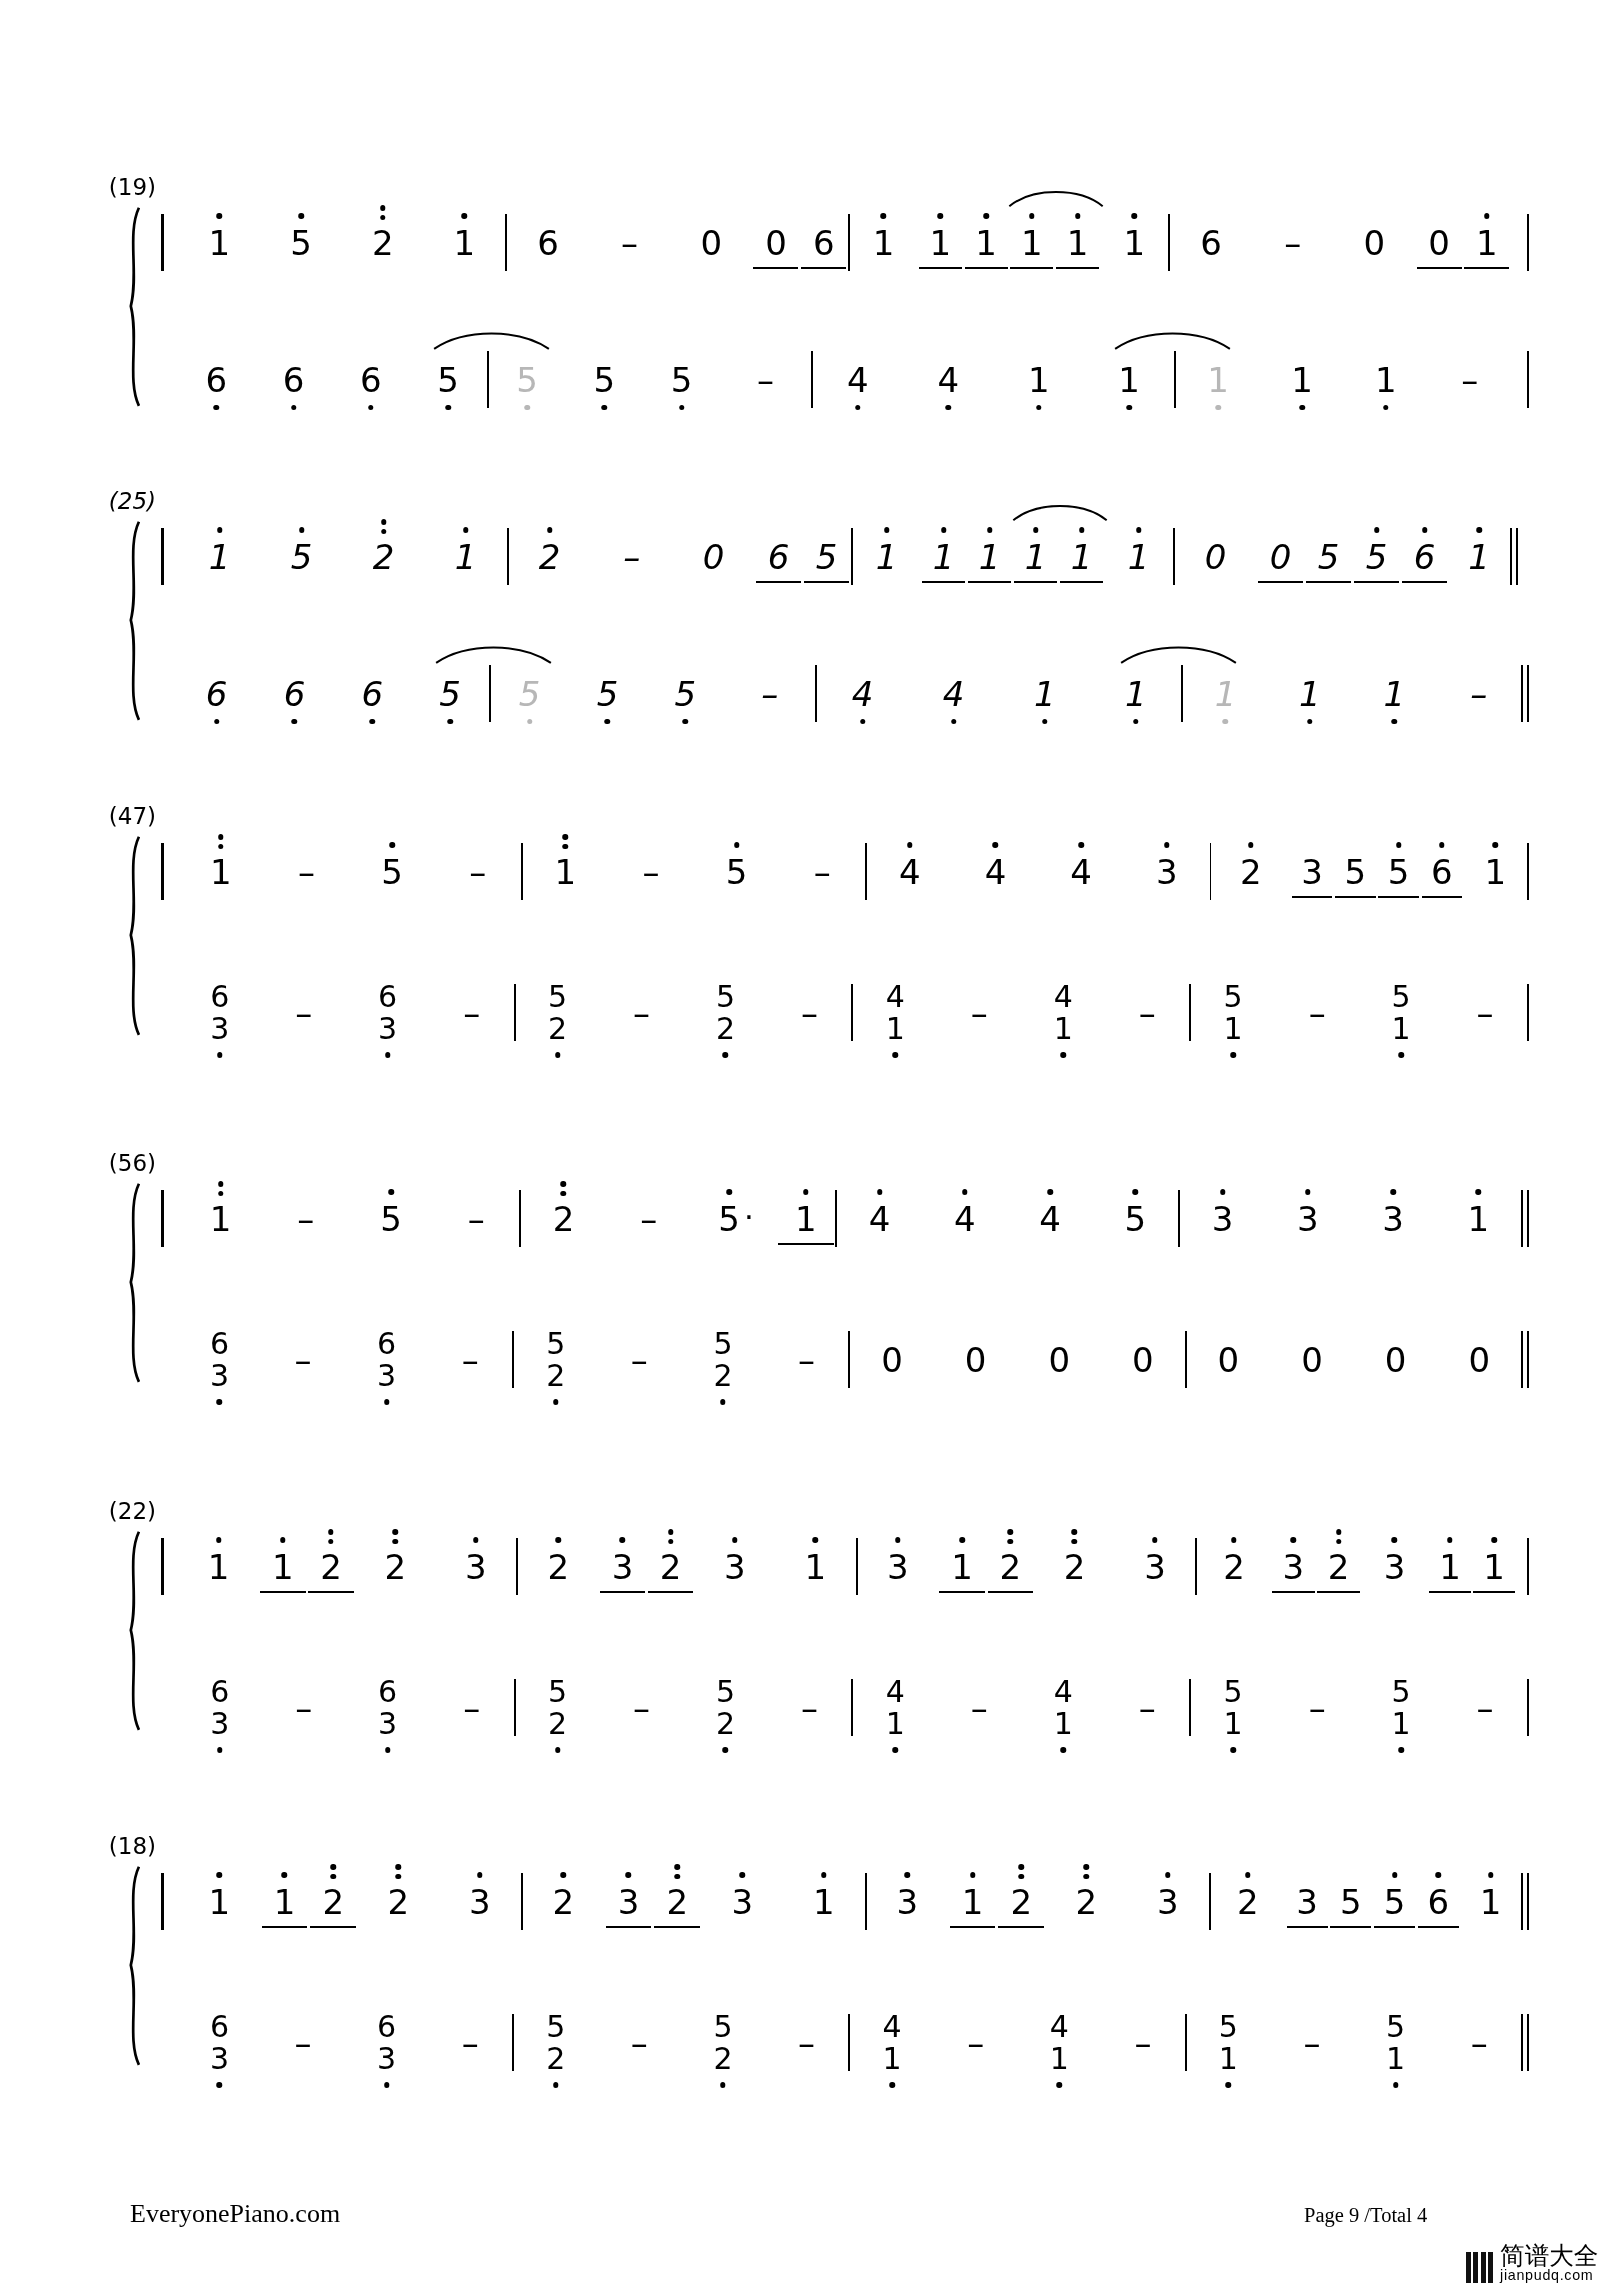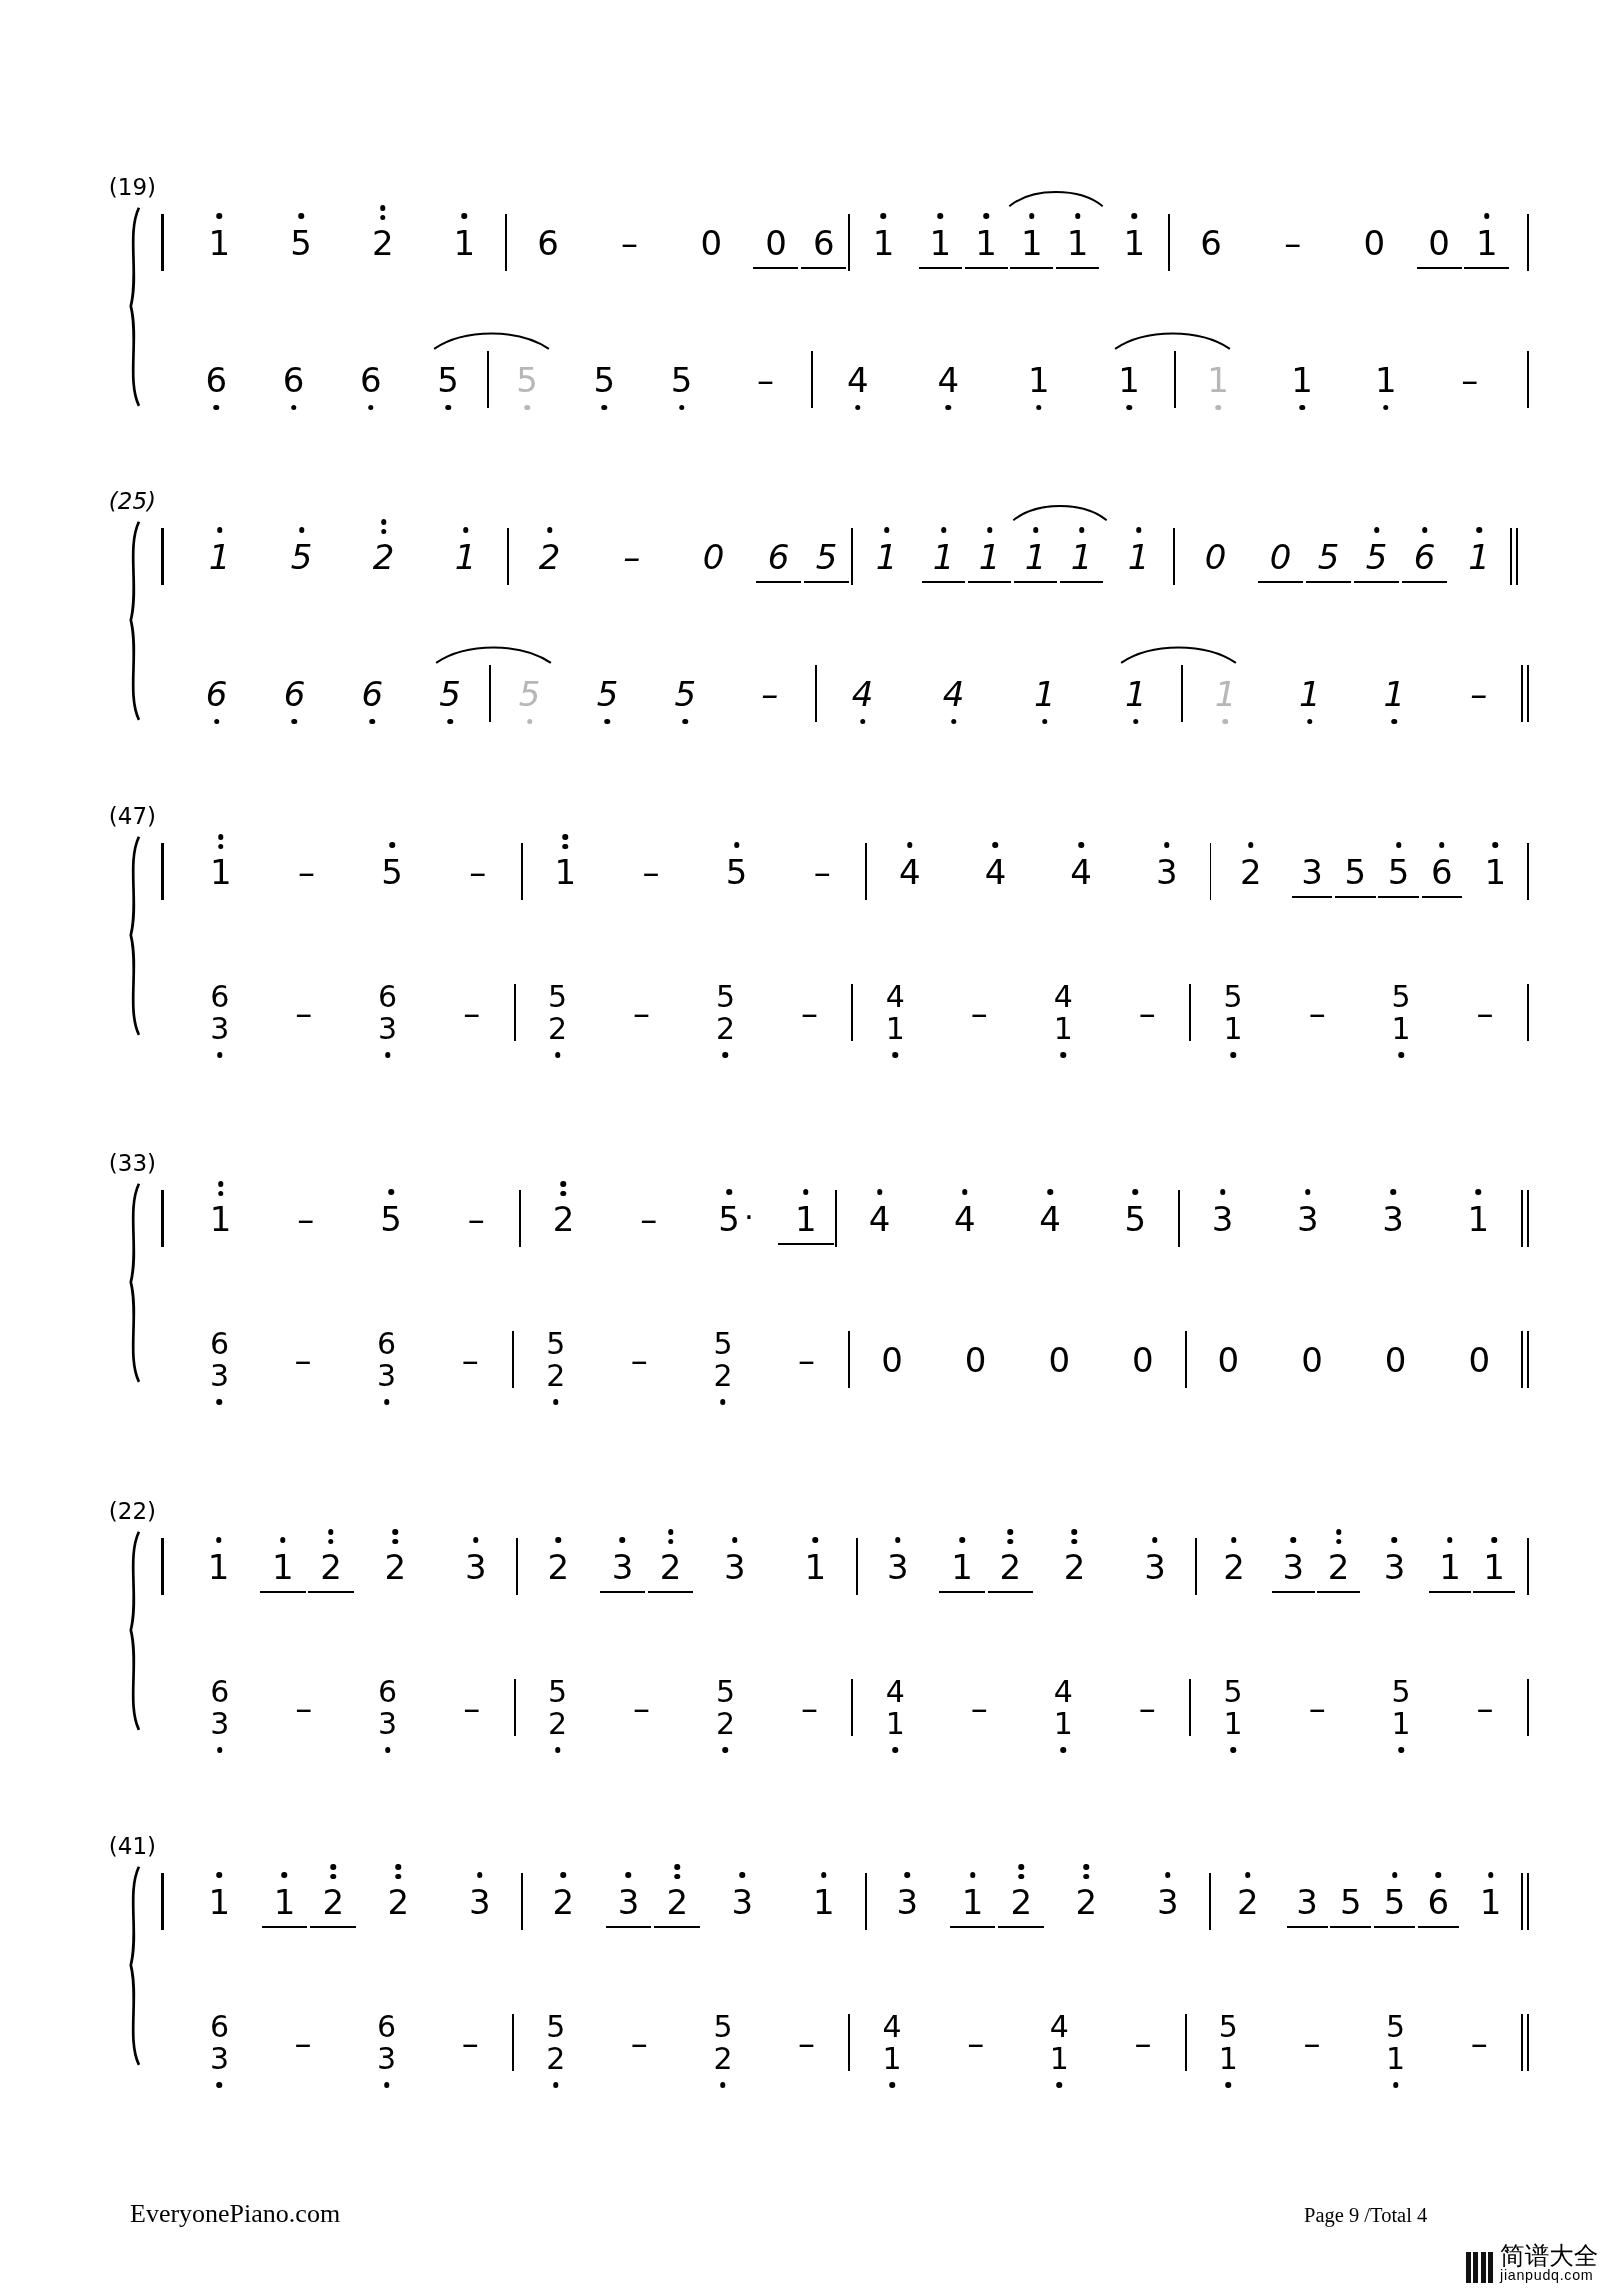--- a/index.html
+++ b/index.html
@@ -473,7 +473,7 @@
   </div>
 
   <div class="system" style="top:1181px; height:218px;">
-    <div class="measure-number">(33)</div>
+    <div class="measure-number">(56)</div>
     <div class="brace">
       <svg width="31" height="205" viewBox="0 0 46 300">
         <path d="M34 2 C16 40 34 100 22 148 C34 196 16 258 34 296" stroke="#000" stroke-width="4" fill="none"></path>

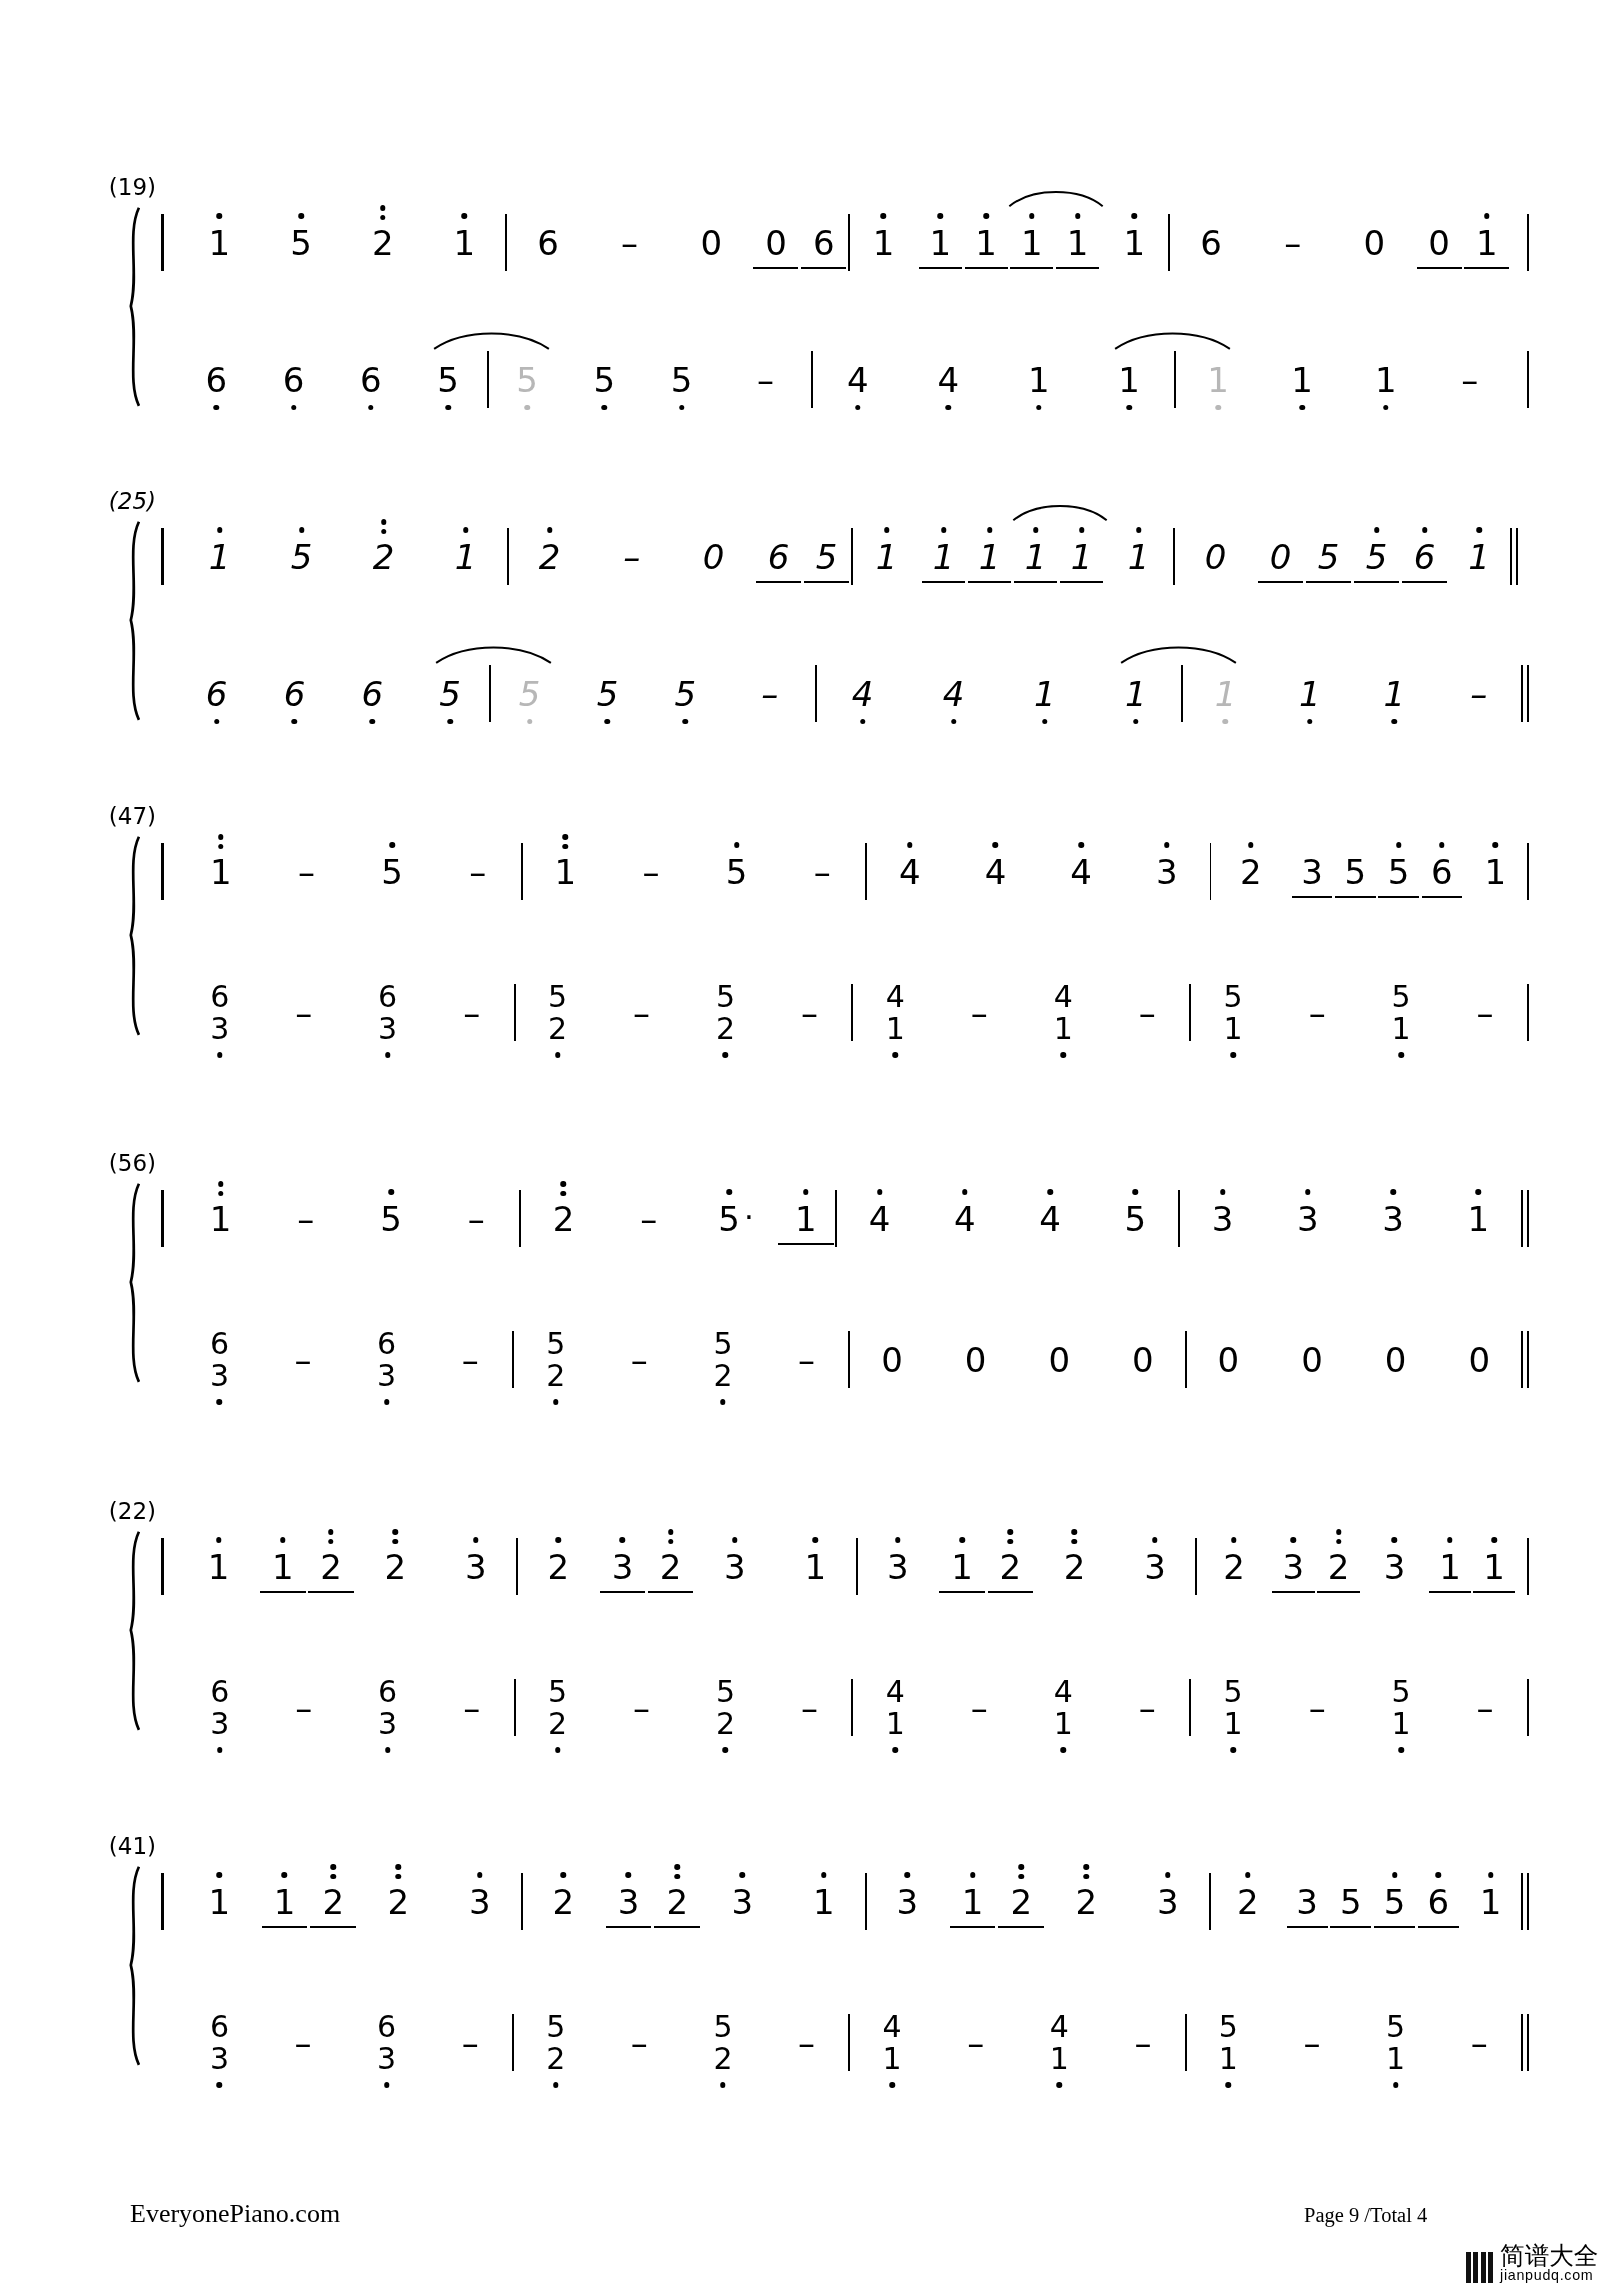--- a/index.html
+++ b/index.html
@@ -647,7 +647,7 @@
   </div>
 
   <div class="system" style="top:1864px; height:218px;">
-    <div class="measure-number">(41)</div>
+    <div class="measure-number">(18)</div>
     <div class="brace">
       <svg width="31" height="205" viewBox="0 0 46 300">
         <path d="M34 2 C16 40 34 100 22 148 C34 196 16 258 34 296" stroke="#000" stroke-width="4" fill="none"></path>

